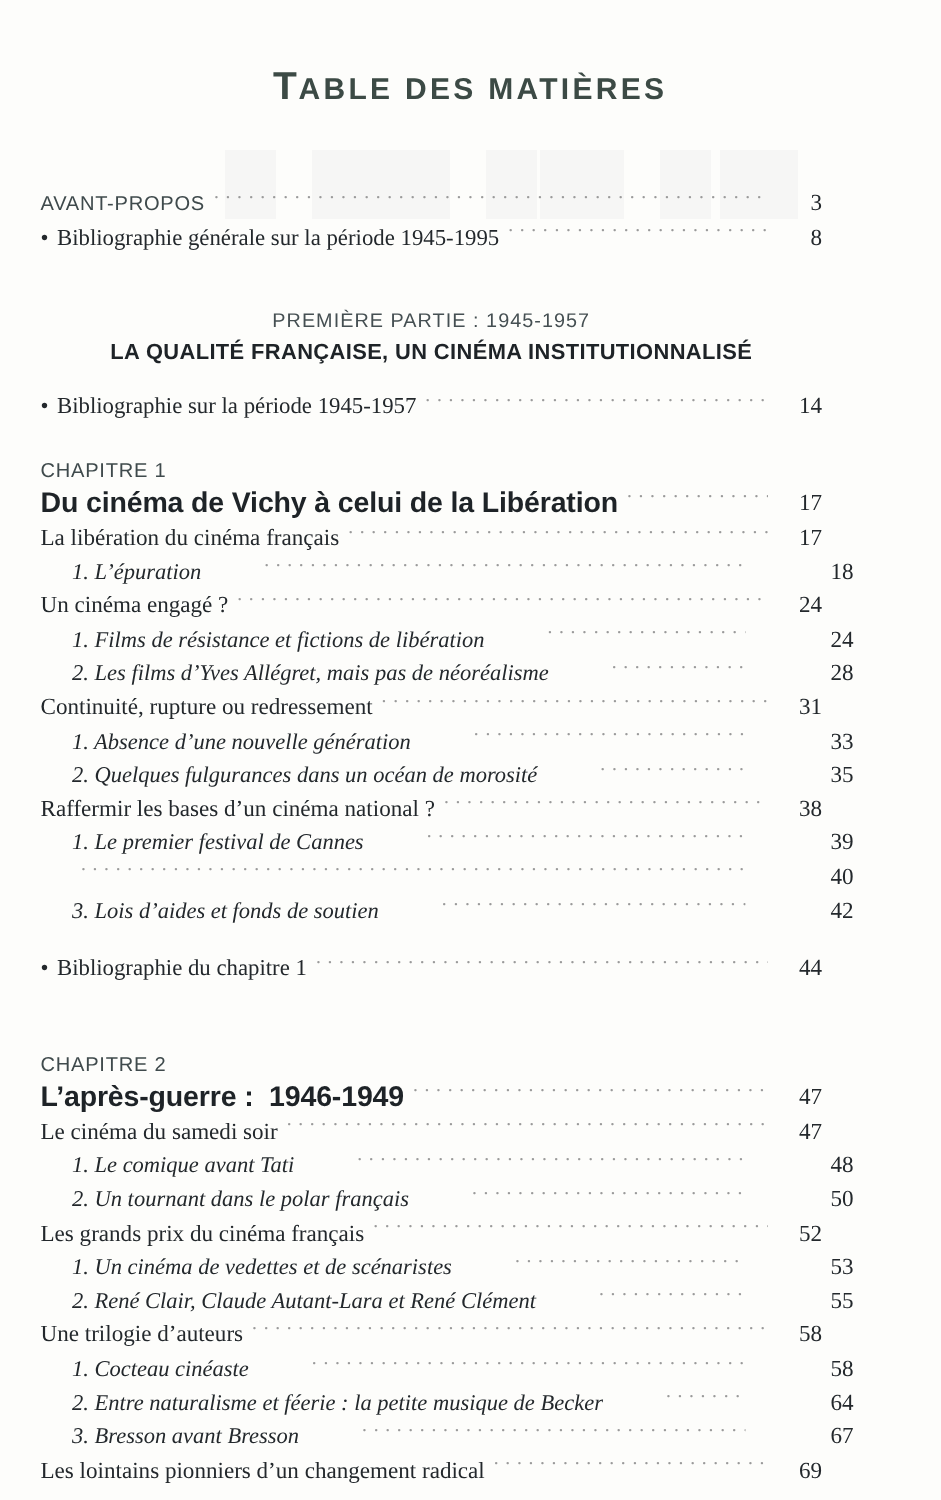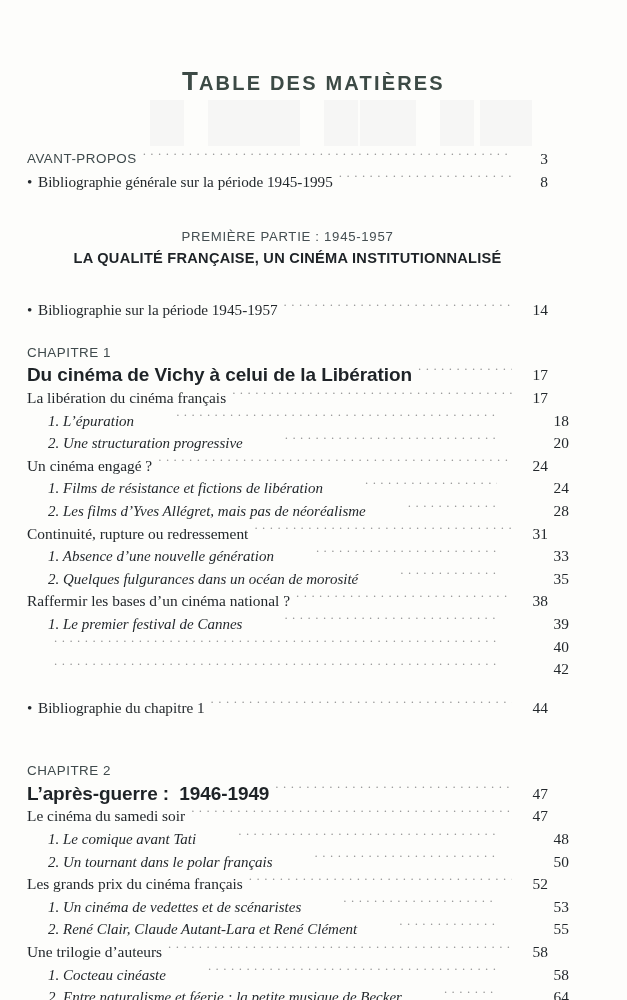--- a/index.html
+++ b/index.html
@@ -28,7 +28,7 @@
   .toc-title {
     text-align: center;
     margin: 0;
-    padding-top: 68px;
+    padding-top: 44px;
     color: #3c4a45;
     font-family: "Liberation Sans", sans-serif;
     font-weight: 600;

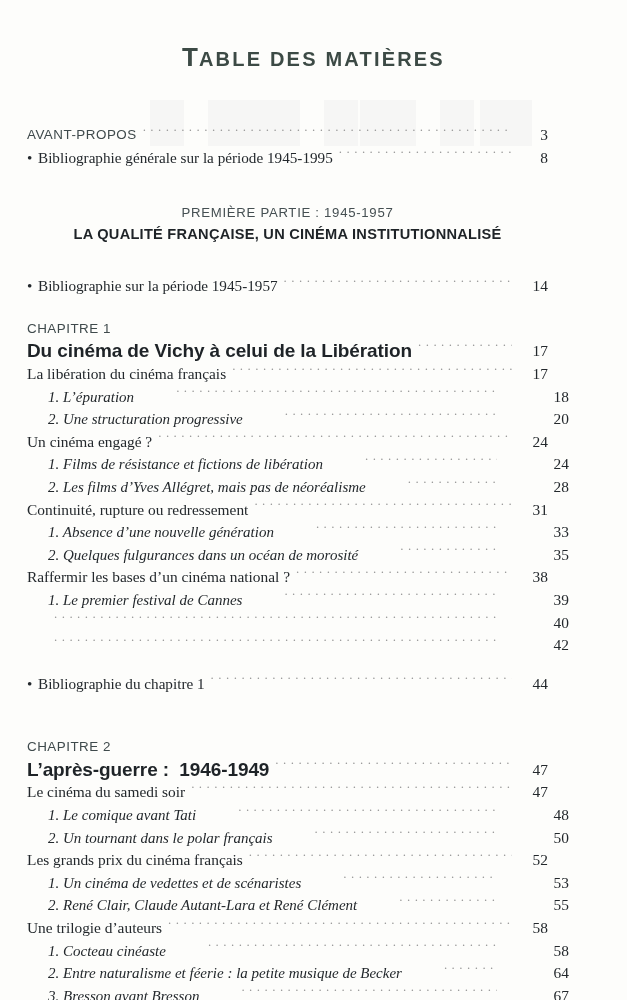--- a/index.html
+++ b/index.html
@@ -127,7 +127,7 @@
   .part-block {
     text-align: center;
     margin-top: 34px;
-    margin-bottom: 30px;
+    margin-bottom: 14px;
     font-family: "Liberation Sans", sans-serif;
   }
   .part-kicker {

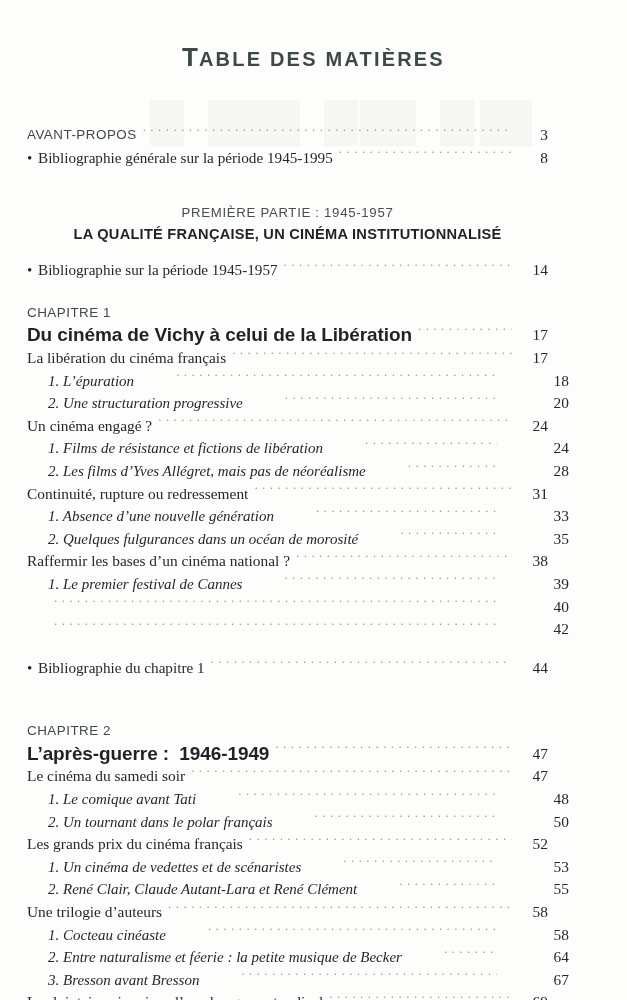--- a/index.html
+++ b/index.html
@@ -201,7 +201,6 @@
         </div>
         <div class="row section"><span class="label">La libération du cinéma français</span><span class="leader"></span><span class="pageno">17</span></div>
         <div class="row sub"><span class="label">1. L’épuration</span><span class="leader"></span><span class="pageno">18</span></div>
-        <div class="row sub"><span class="label">2. Une structuration progressive</span><span class="leader"></span><span class="pageno">20</span></div>
         <div class="row section"><span class="label">Un cinéma engagé ?</span><span class="leader"></span><span class="pageno">24</span></div>
         <div class="row sub"><span class="label">1. Films de résistance et fictions de libération</span><span class="leader"></span><span class="pageno">24</span></div>
         <div class="row sub"><span class="label">2. Les films d’Yves Allégret, mais pas de néoréalisme</span><span class="leader"></span><span class="pageno">28</span></div>

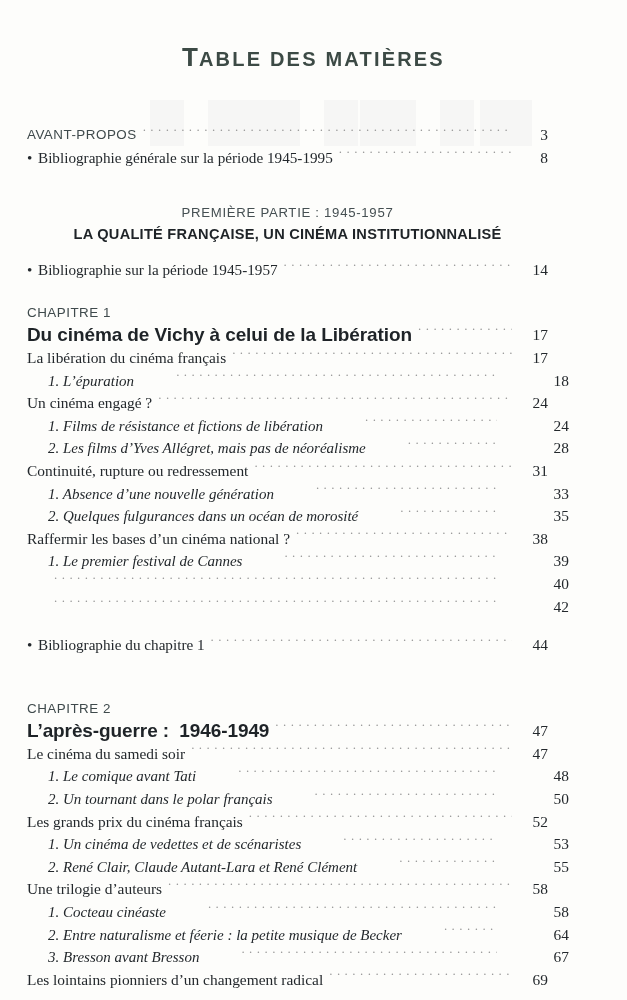--- a/index.html
+++ b/index.html
@@ -210,7 +210,7 @@
         <div class="row section"><span class="label">Raffermir les bases d’un cinéma national ?</span><span class="leader"></span><span class="pageno">38</span></div>
         <div class="row sub"><span class="label">1. Le premier festival de Cannes</span><span class="leader"></span><span class="pageno">39</span></div>
         <div class="row sub"><span class="leader"></span><span class="pageno">40</span></div>
-        <div class="row sub"><span class="leader"></span><span class="pageno">42</span></div>
+        <div class="row sub"><span class="label">3. Lois d’aides et fonds de soutien</span><span class="leader"></span><span class="pageno">42</span></div>
         <div class="row biblio gap-before-biblio"><span class="label"><span class="bullet">•</span>Bibliographie du chapitre 1</span><span class="leader"></span><span class="pageno">44</span></div>
         <div class="spacer-md"></div>
         <div class="chapter-head">

